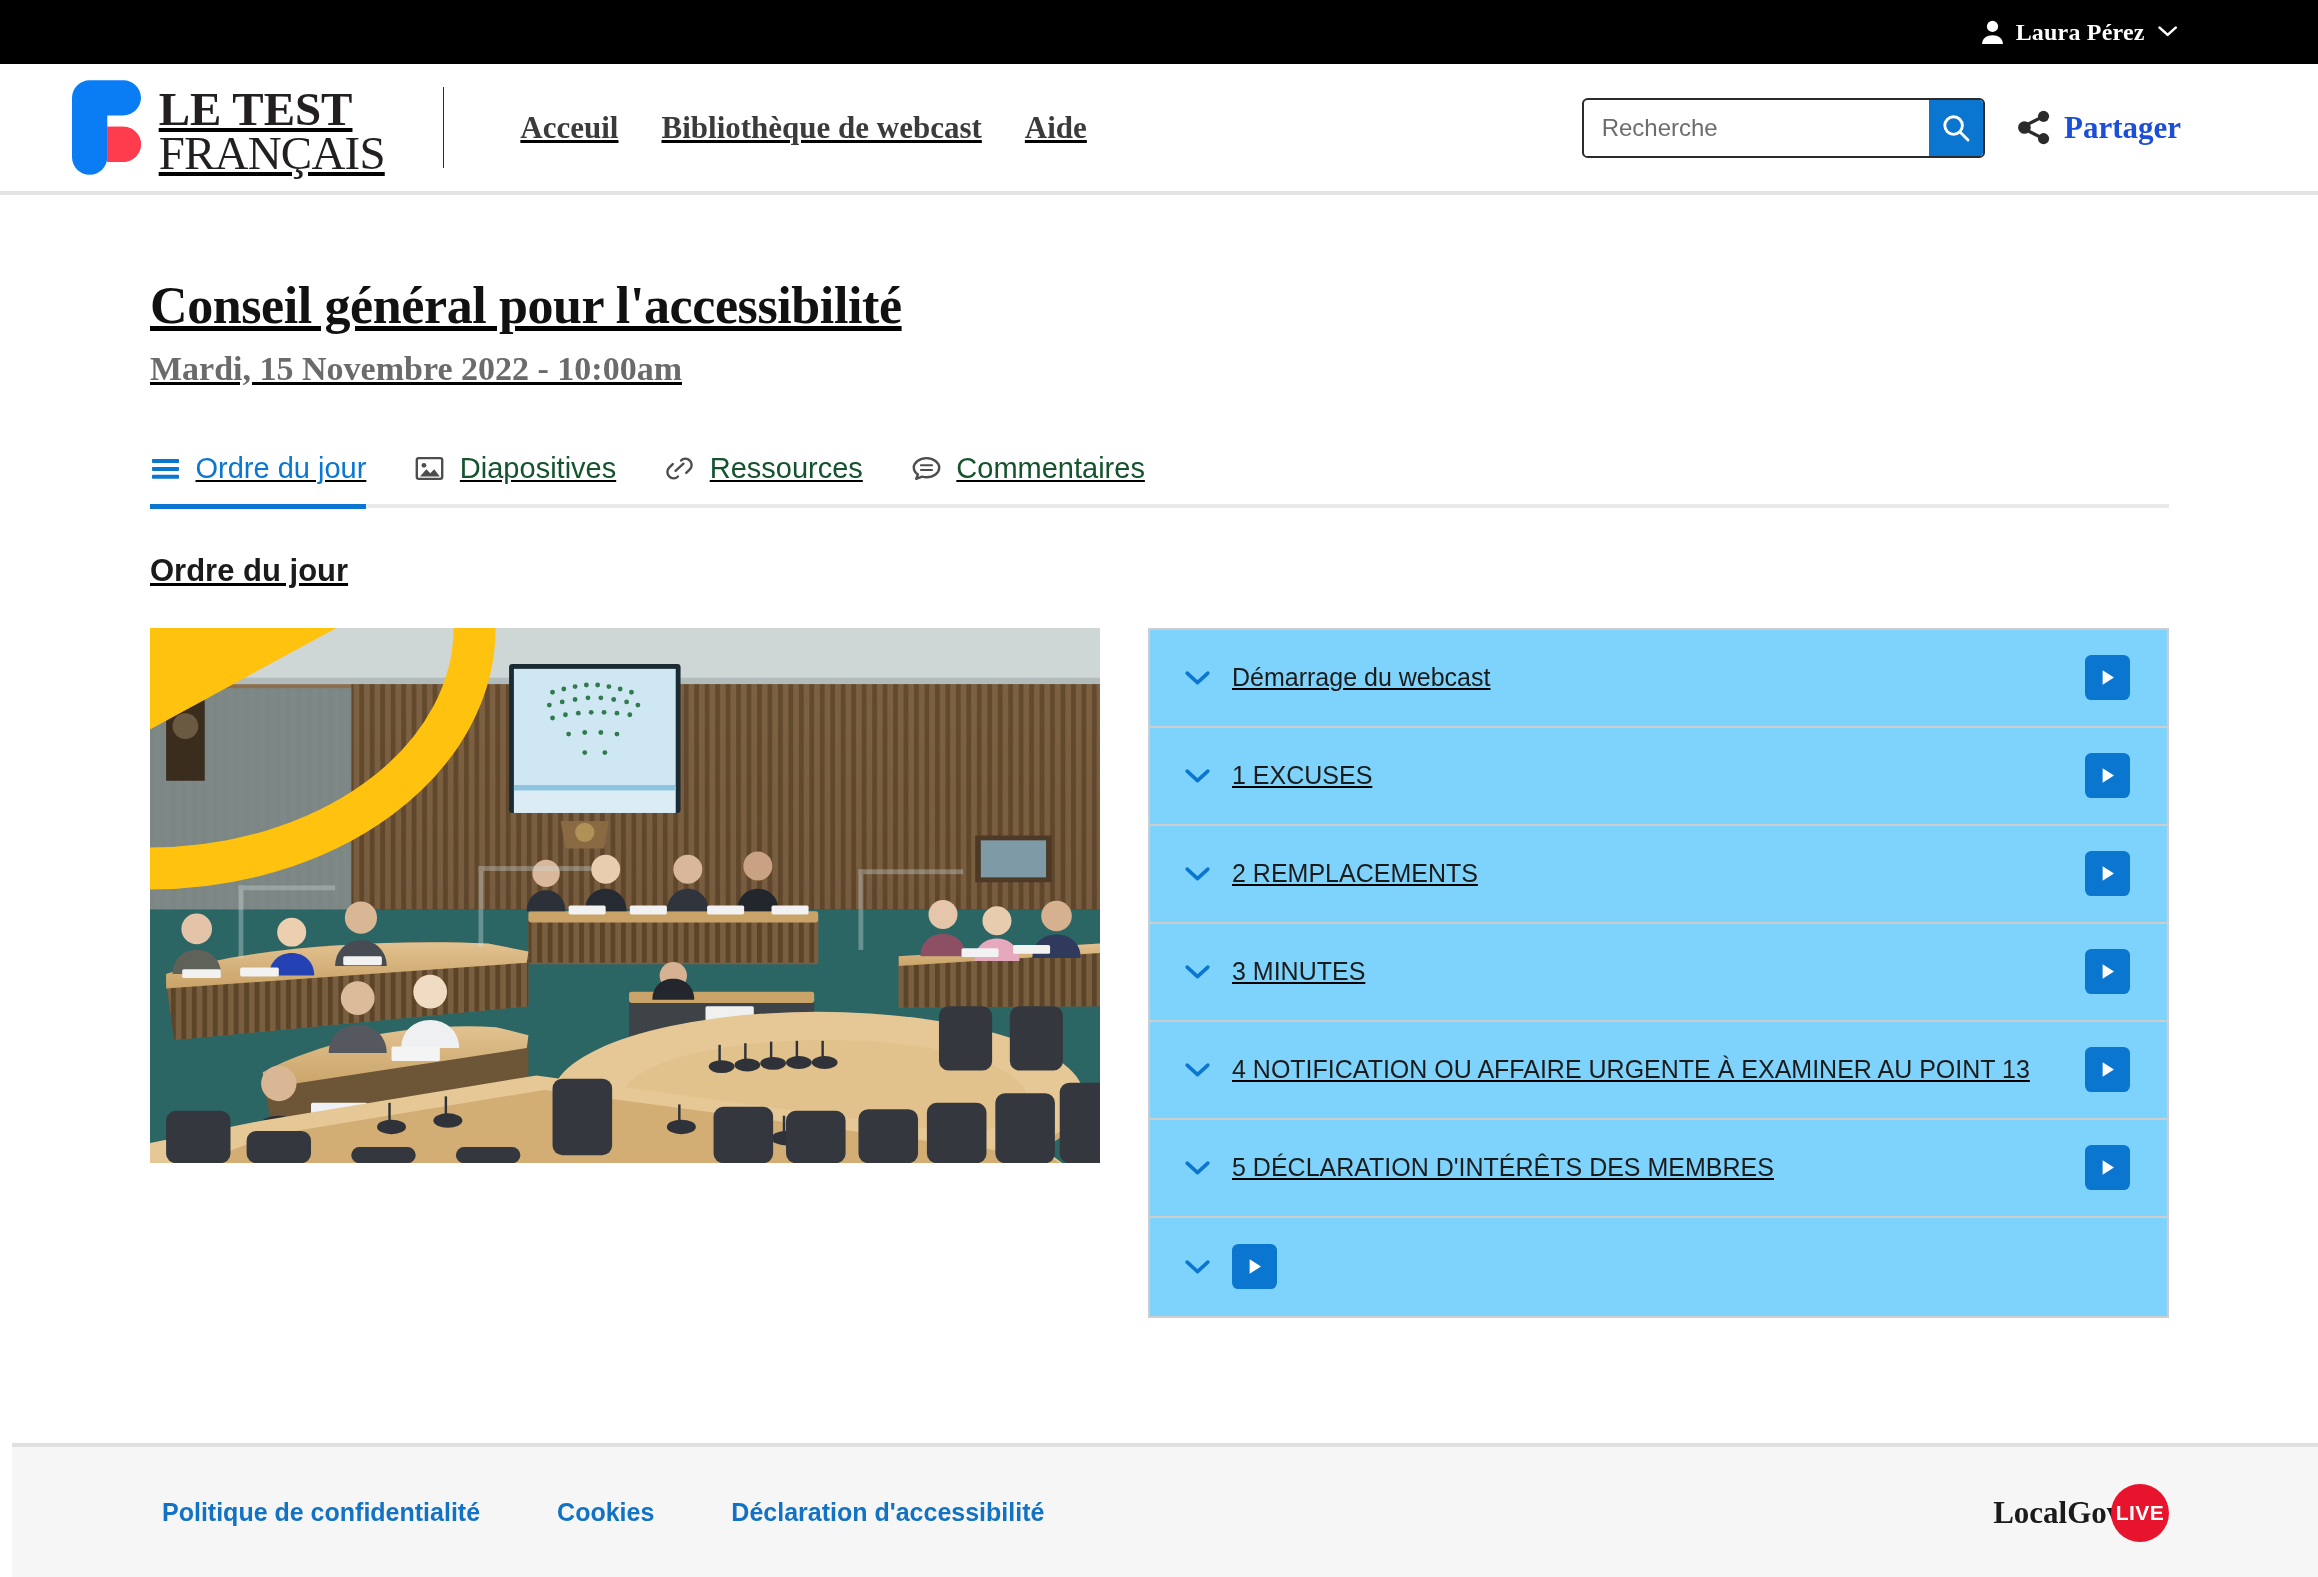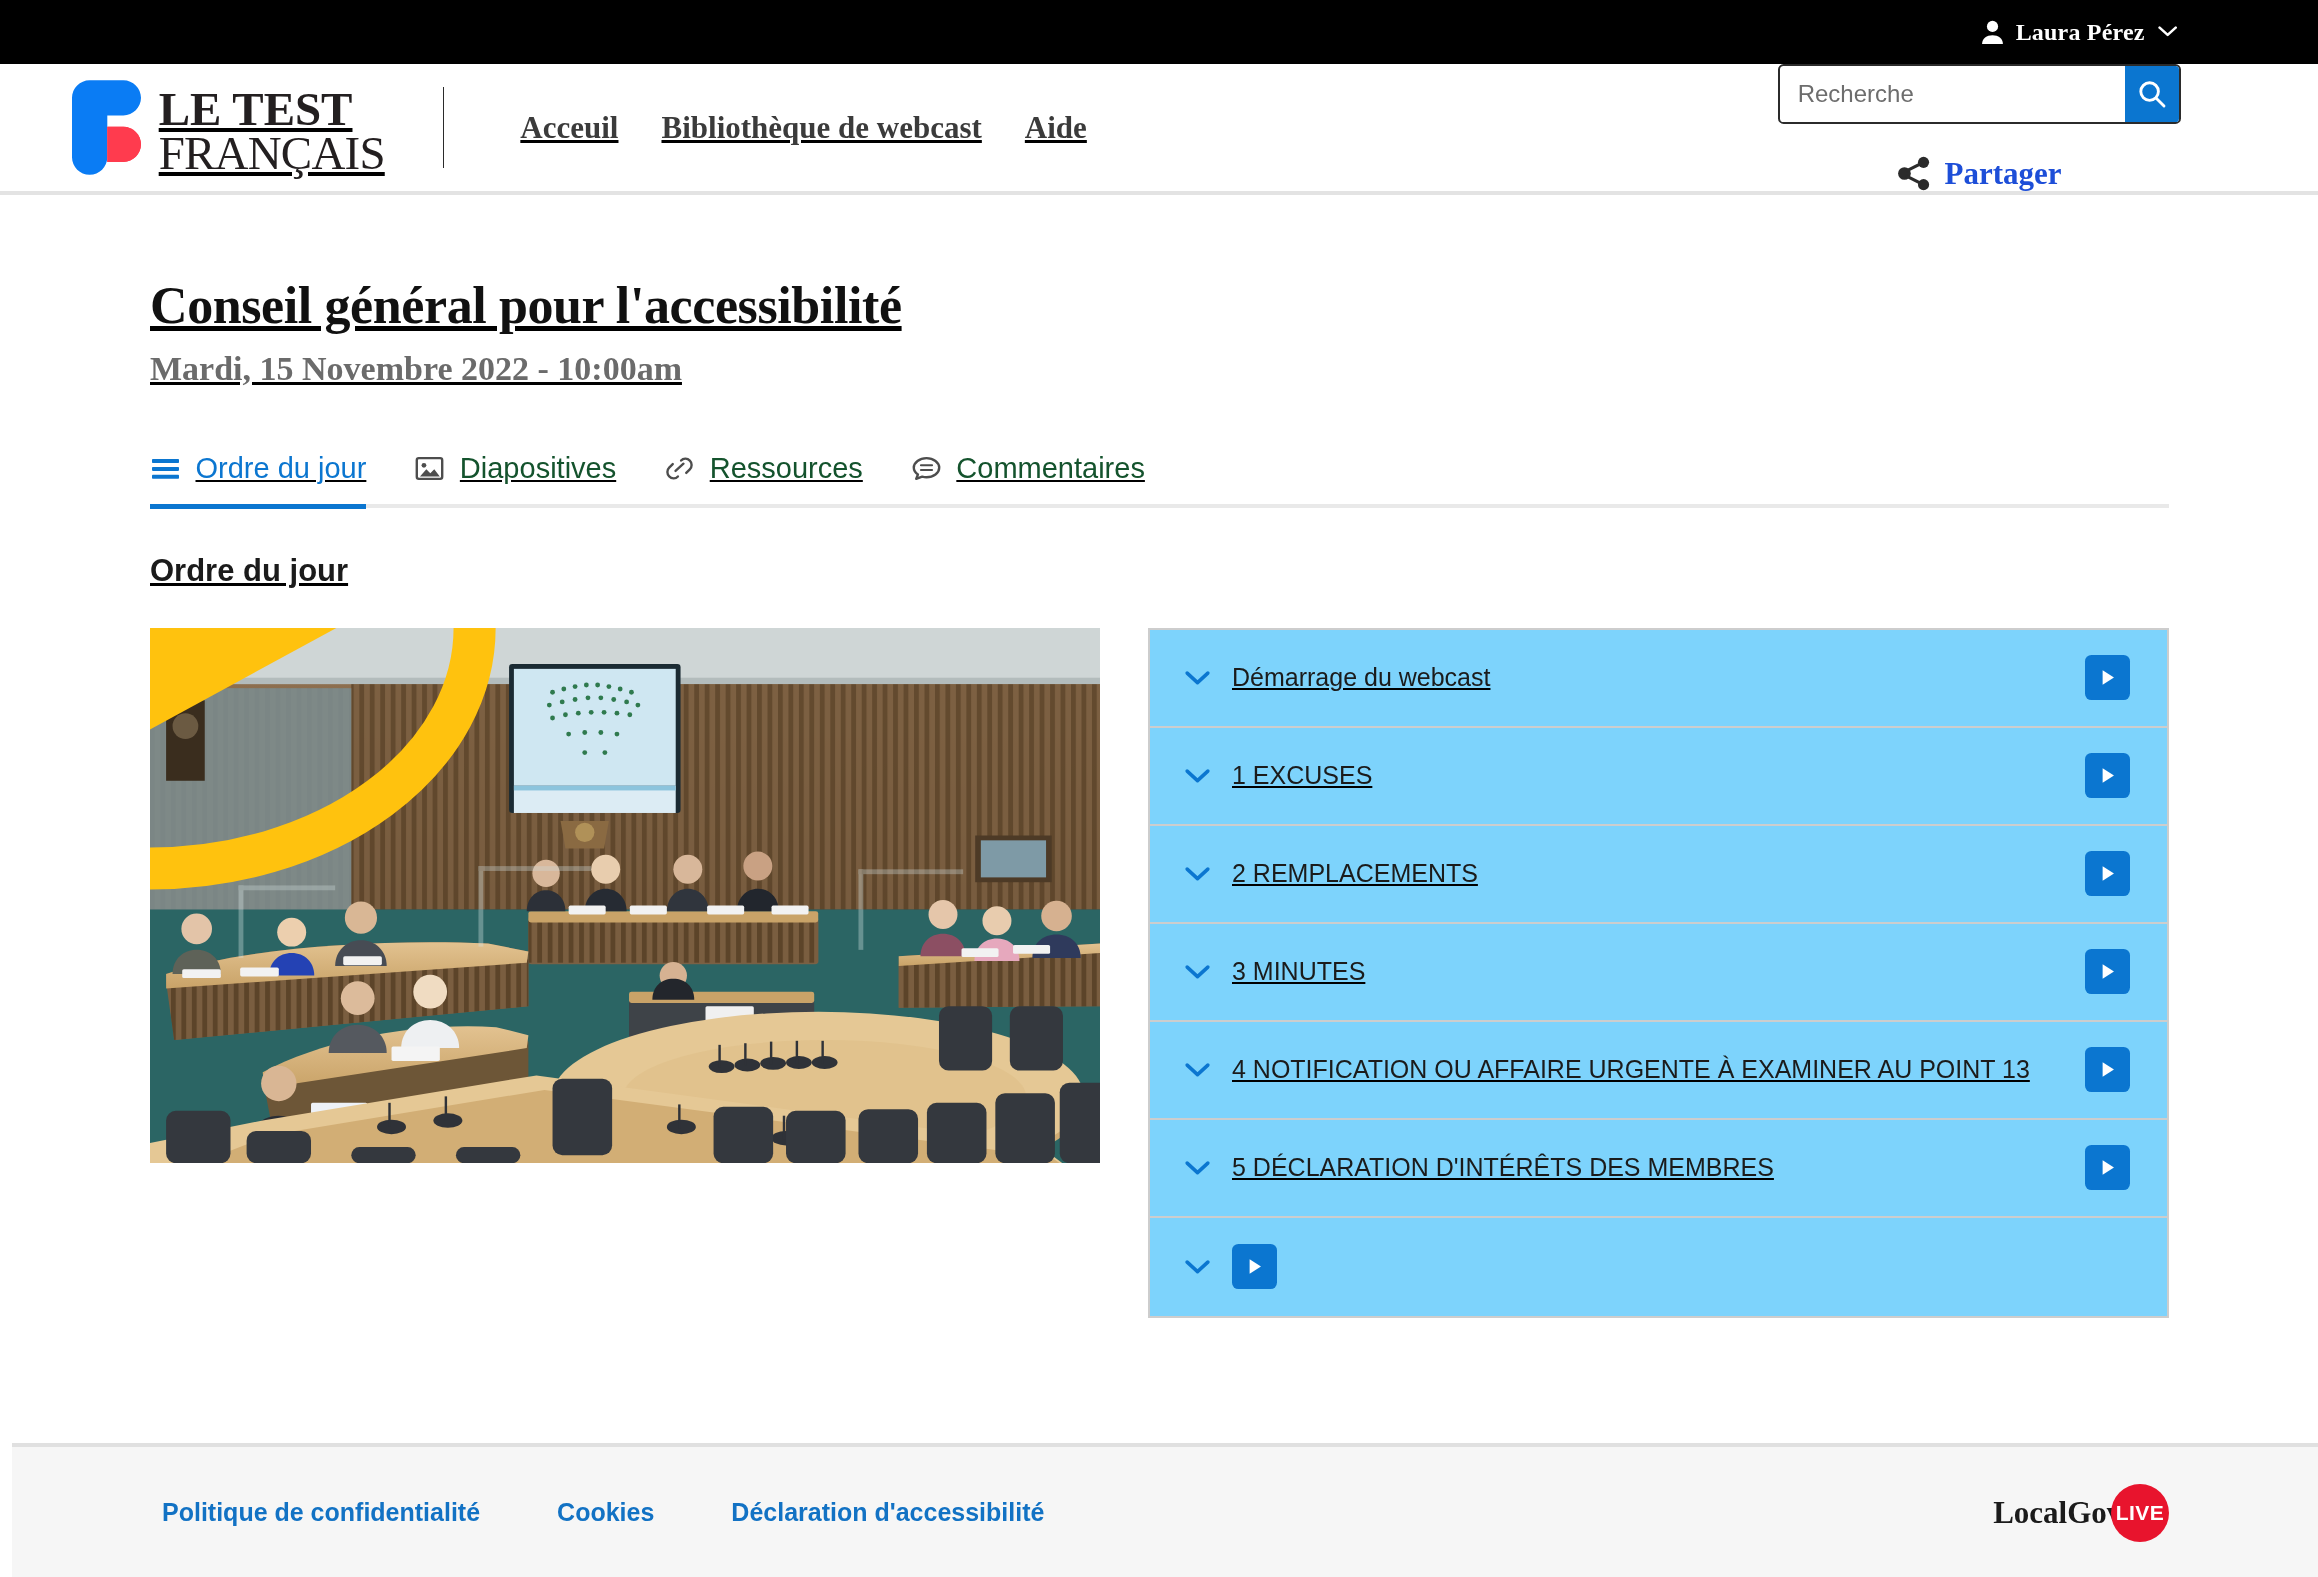--- a/index.html
+++ b/index.html
@@ -64,7 +64,7 @@
   }
   .hdr-right {
     position: absolute; right: 138px; top: 50%; transform: translateY(-50%);
-    display: flex; align-items: center; gap: 32px; flex-direction: column;
+    display: flex; align-items: center; gap: 32px;
   }
   .searchbox {
     display: flex; align-items: stretch;

